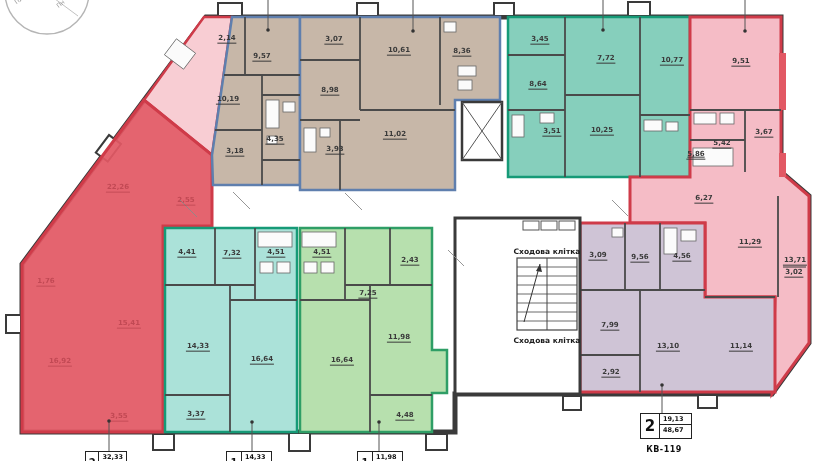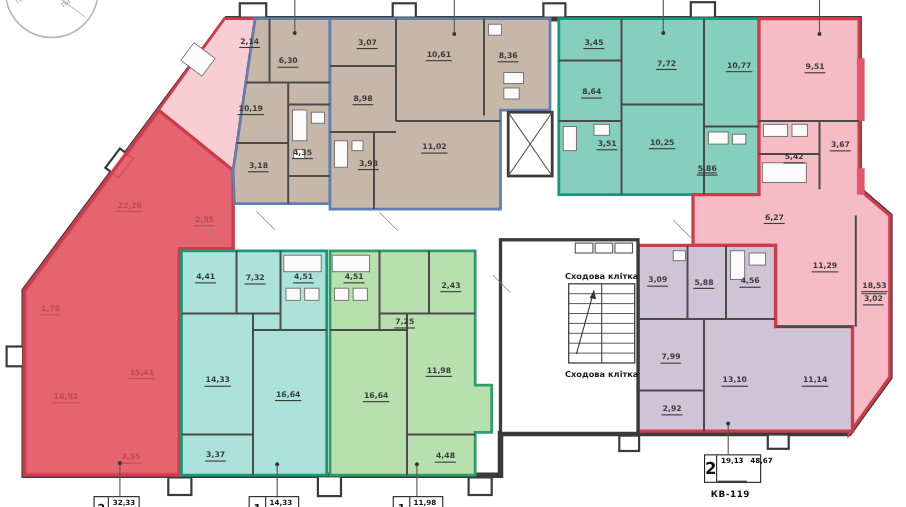--- a/index.html
+++ b/index.html
@@ -238,7 +238,7 @@
   <div class="room-label faint" style="left:119px;top:417px;">3,55</div>
 
   <div class="room-label" style="left:227px;top:39px;">2,14</div>
-  <div class="room-label" style="left:262px;top:57px;">6,30</div>
+  <div class="room-label" style="left:262px;top:57px;">9,57</div>
   <div class="room-label" style="left:228px;top:100px;">10,19</div>
   <div class="room-label" style="left:275px;top:140px;">4,35</div>
   <div class="room-label" style="left:235px;top:152px;">3,18</div>

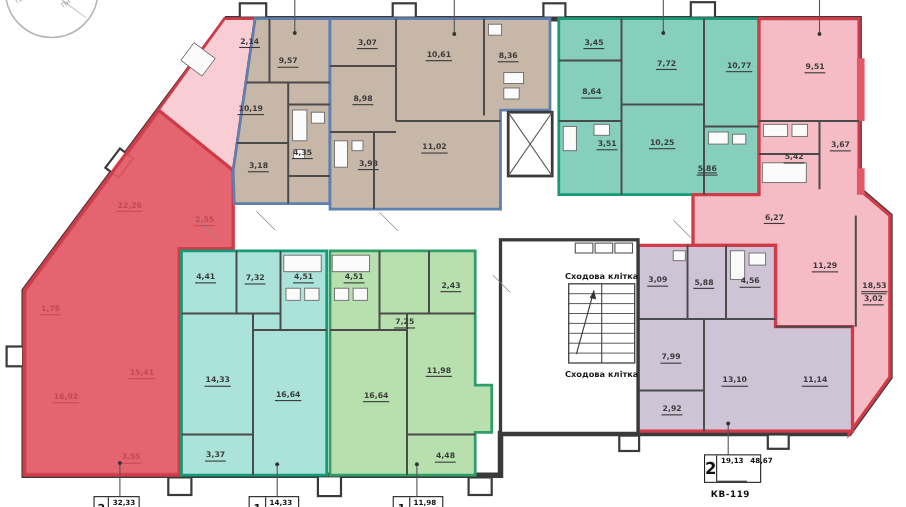--- a/index.html
+++ b/index.html
@@ -256,7 +256,7 @@
   <div class="room-label" style="left:538px;top:85px;">8,64</div>
   <div class="room-label" style="left:552px;top:132px;">3,51</div>
   <div class="room-label" style="left:602px;top:131px;">10,25</div>
-  <div class="room-label" style="left:643px;top:155px;text-decoration:underline;">5,86</div>
+  <div class="room-label" style="left:696px;top:155px;text-decoration:underline;">5,86</div>
 
   <div class="room-label" style="left:741px;top:62px;">9,51</div>
   <div class="room-label" style="left:764px;top:133px;">3,67</div>

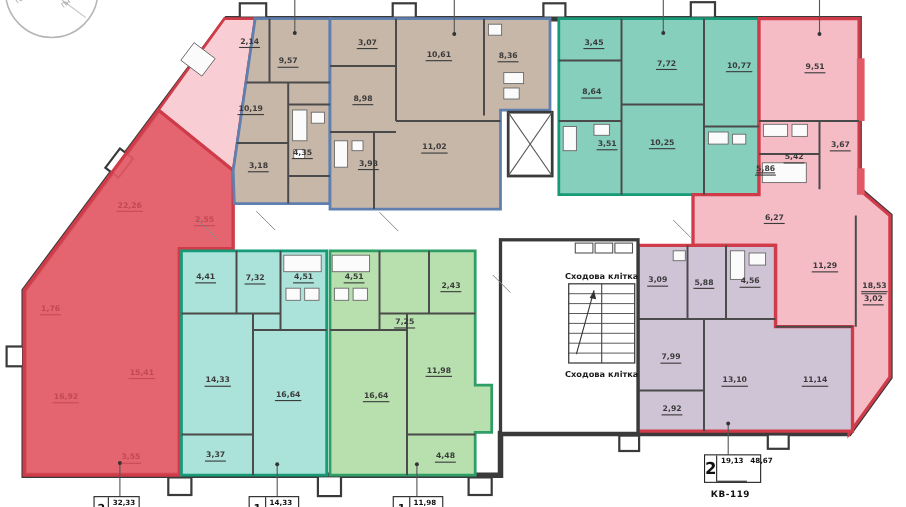--- a/index.html
+++ b/index.html
@@ -267,7 +267,7 @@
   <div class="room-label" style="left:794px;top:273px;">3,02</div>
 
   <div class="room-label" style="left:598px;top:256px;">3,09</div>
-  <div class="room-label" style="left:640px;top:258px;">5,88</div>
+  <div class="room-label" style="left:640px;top:258px;">9,56</div>
   <div class="room-label" style="left:682px;top:257px;">4,56</div>
   <div class="room-label" style="left:610px;top:326px;">7,99</div>
   <div class="room-label" style="left:668px;top:347px;">13,10</div>

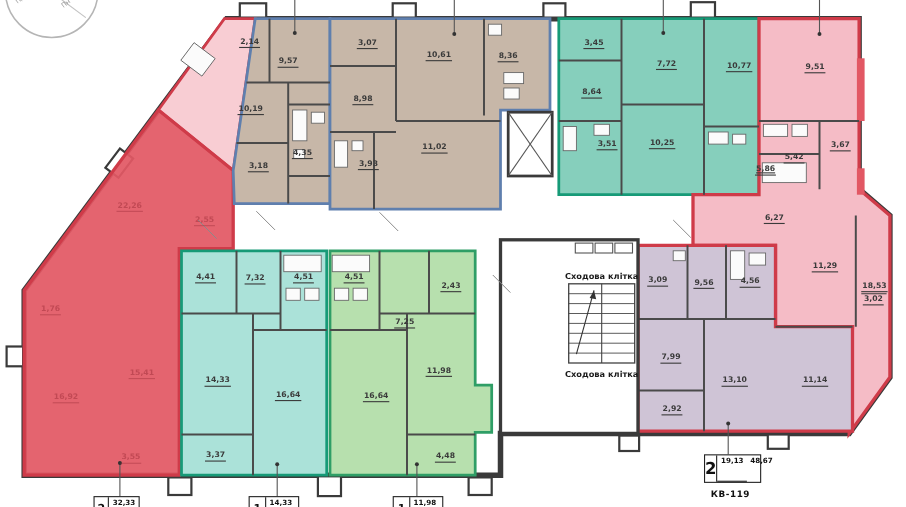--- a/index.html
+++ b/index.html
@@ -263,7 +263,7 @@
   <div class="room-label" style="left:722px;top:144px;">5,42</div>
   <div class="room-label" style="left:704px;top:199px;">6,27</div>
   <div class="room-label" style="left:750px;top:243px;">11,29</div>
-  <div class="room-label" style="left:795px;top:261px;">18,53</div>
+  <div class="room-label" style="left:795px;top:261px;">13,71</div>
   <div class="room-label" style="left:794px;top:273px;">3,02</div>
 
   <div class="room-label" style="left:598px;top:256px;">3,09</div>

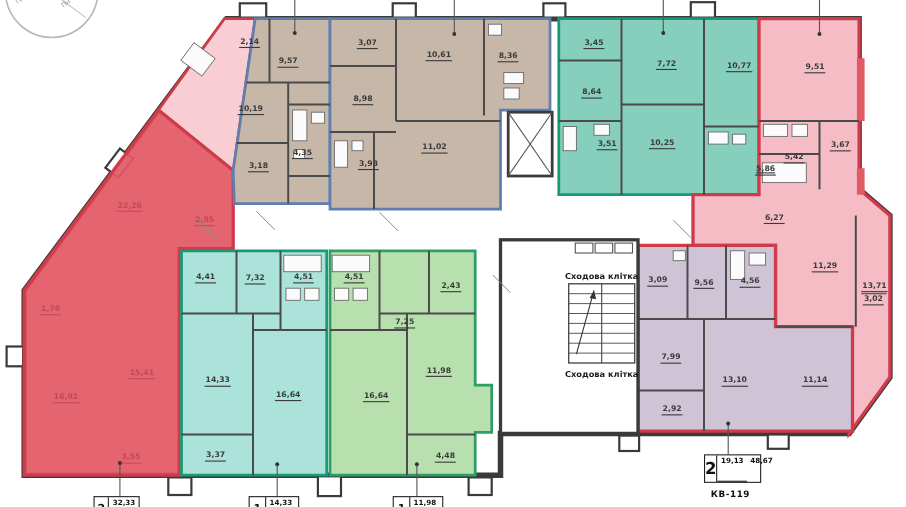--- a/index.html
+++ b/index.html
@@ -233,7 +233,7 @@
   <div class="room-label faint" style="left:46px;top:282px;">1,76</div>
   <div class="room-label faint" style="left:118px;top:188px;">22,26</div>
   <div class="room-label faint" style="left:186px;top:201px;">2,55</div>
-  <div class="room-label faint" style="left:129px;top:340px;">15,41</div>
+  <div class="room-label faint" style="left:129px;top:324px;">15,41</div>
   <div class="room-label faint" style="left:60px;top:362px;">16,92</div>
   <div class="room-label faint" style="left:119px;top:417px;">3,55</div>
 

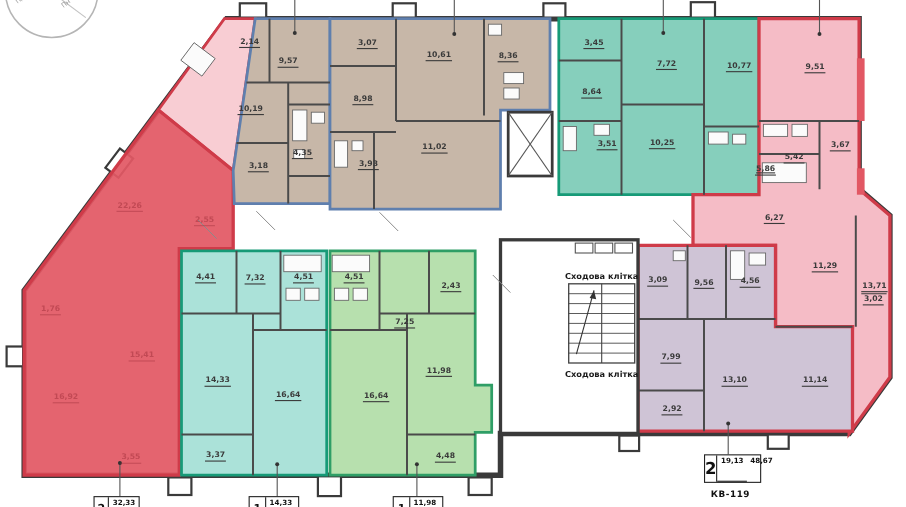--- a/index.html
+++ b/index.html
@@ -14,7 +14,7 @@
   .stamp{position:absolute;display:flex;background:#fff;border:1.5px solid #222;box-sizing:border-box;}
   .stamp .num{display:flex;align-items:center;justify-content:center;font-weight:bold;
       border-right:1.2px solid #222;color:#111;}
-  .stamp .vals{display:flex;flex-direction:row;flex:1;}
+  .stamp .vals{display:flex;flex-direction:column;flex:1;}
   .stamp .vals span{font-size:6.5px;font-weight:bold;color:#111;padding:1px 3px;white-space:nowrap;}
   .stamp .vals span.top{border-bottom:1px solid #222;}
   .caption{position:absolute;transform:translate(-50%,-50%);font-size:8px;font-weight:bold;color:#111;

